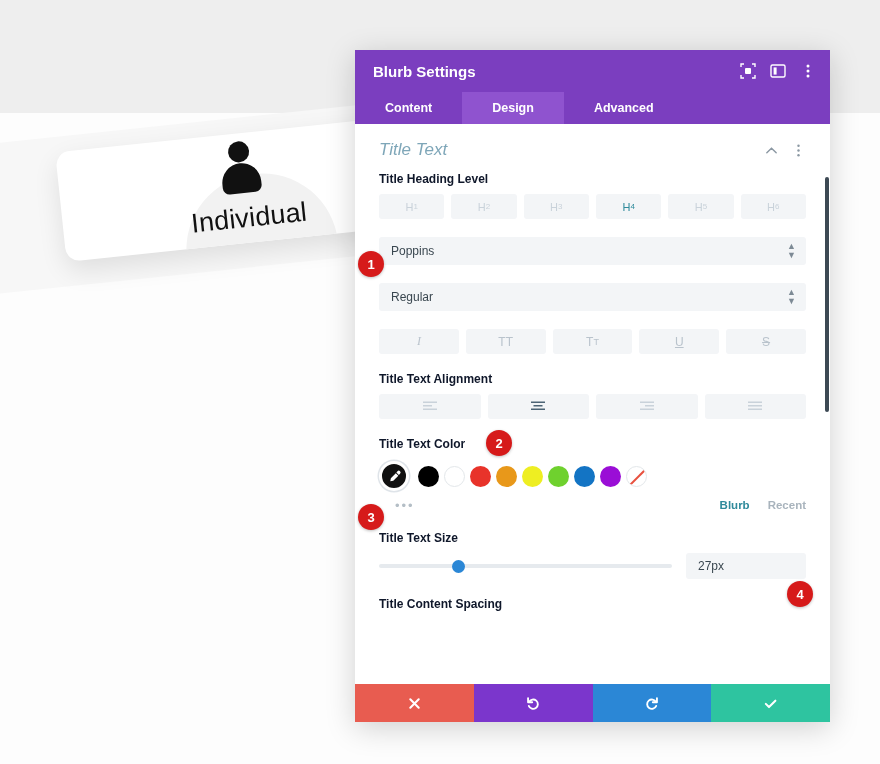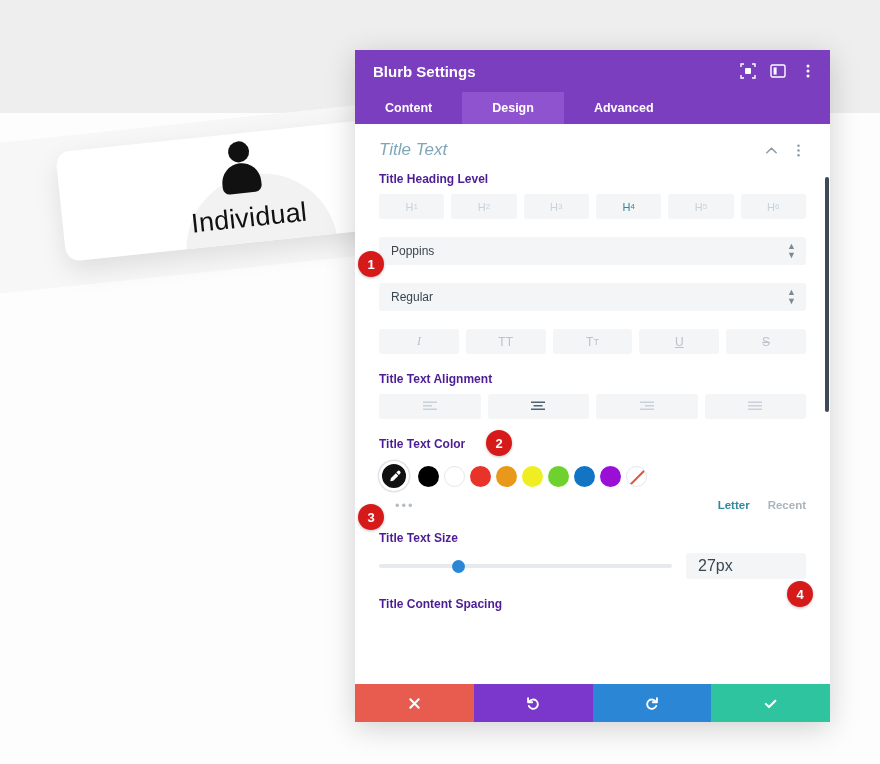--- a/index.html
+++ b/index.html
@@ -117,7 +117,7 @@
 
   .field { margin-bottom: 18px; }
   .field-label {
-    font-size: 12px; color: #4c1d95; font-weight: bold;
+    font-size: 12px; color: #0f172a; font-weight: bold;
     margin-bottom: 8px; display: flex; align-items: center;
   }
   .label-icons { display: flex; align-items: center; gap: 9px; margin-left: 10px; }

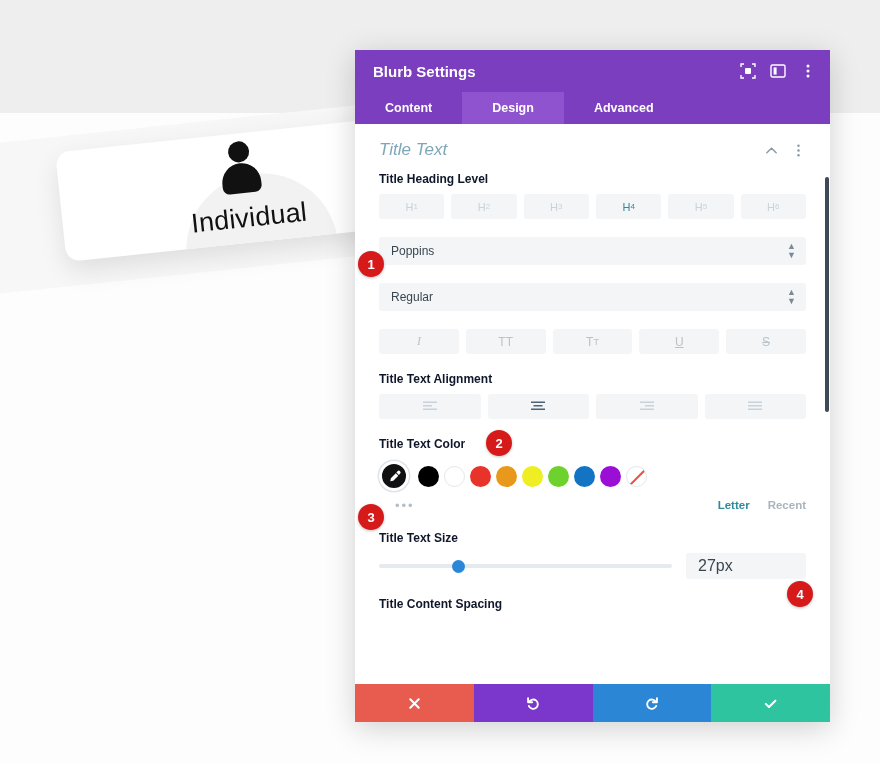--- a/index.html
+++ b/index.html
@@ -372,7 +372,7 @@
         </div>
         <div class="color-foot">
           <div class="dots">•••</div>
-          <div class="tag on">Letter</div>
+          <div class="tag on">Blurb</div>
           <div class="tag off">Recent</div>
         </div>
       </div>

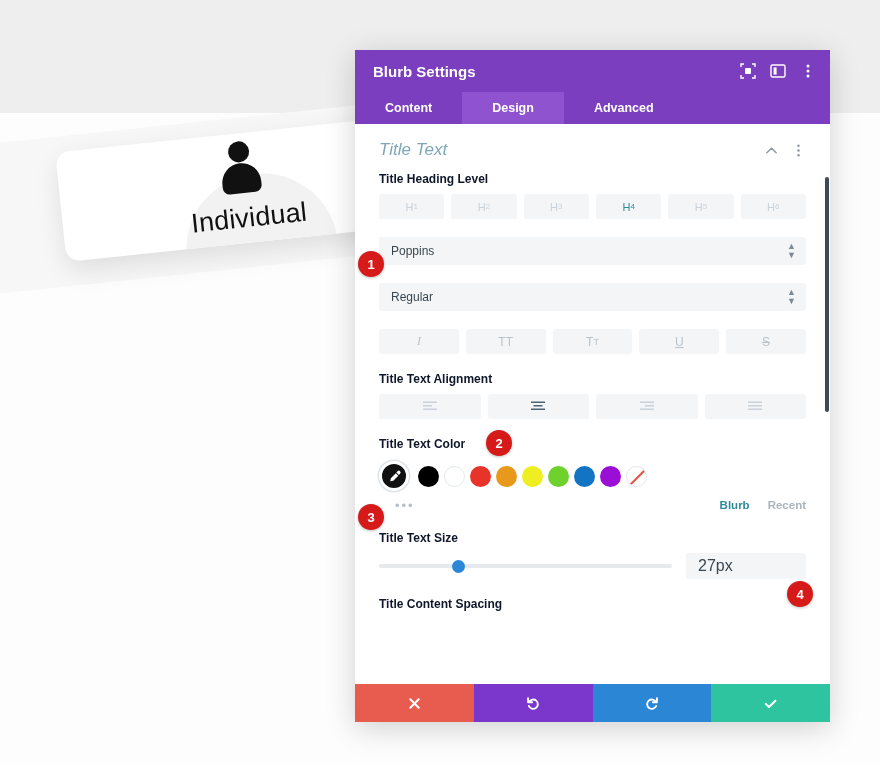--- a/index.html
+++ b/index.html
@@ -197,7 +197,7 @@
   .num-box {
     width: 120px; height: 26px; background: #f3f5f7; border-radius: 3px;
     display: flex; align-items: center; padding: 0 12px;
-    font-size: 16px; color: #3a4750; flex: 0 0 auto;
+    font-size: 12px; color: #3a4750; flex: 0 0 auto;
   }
 
   

